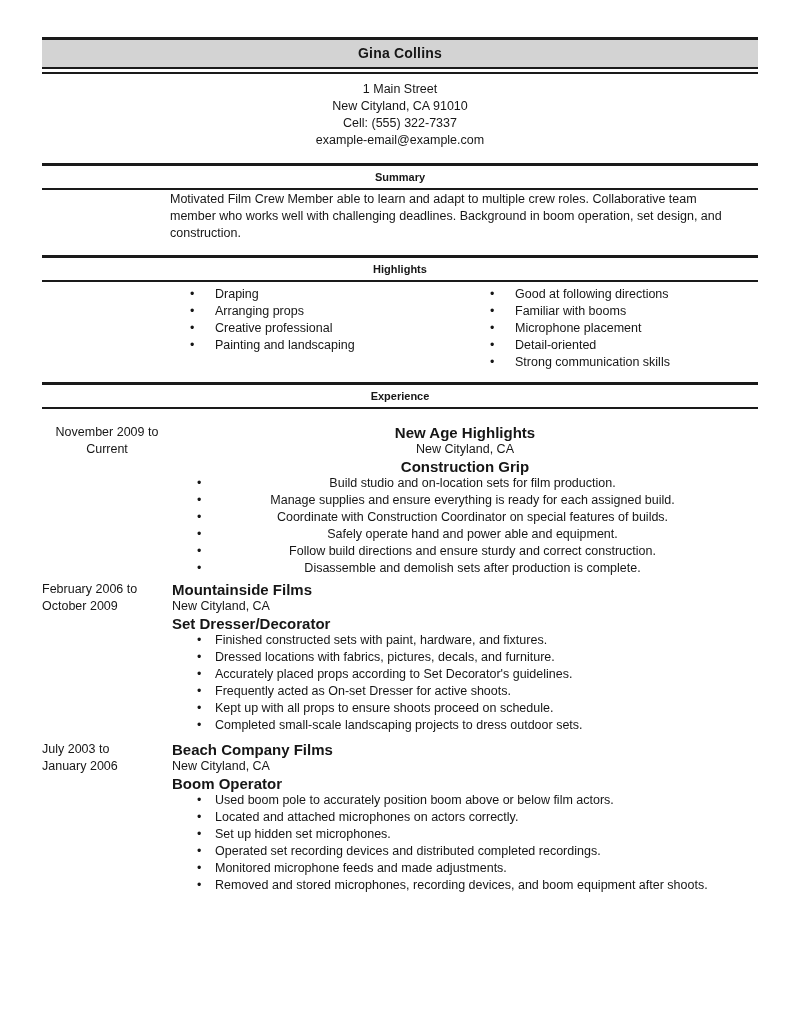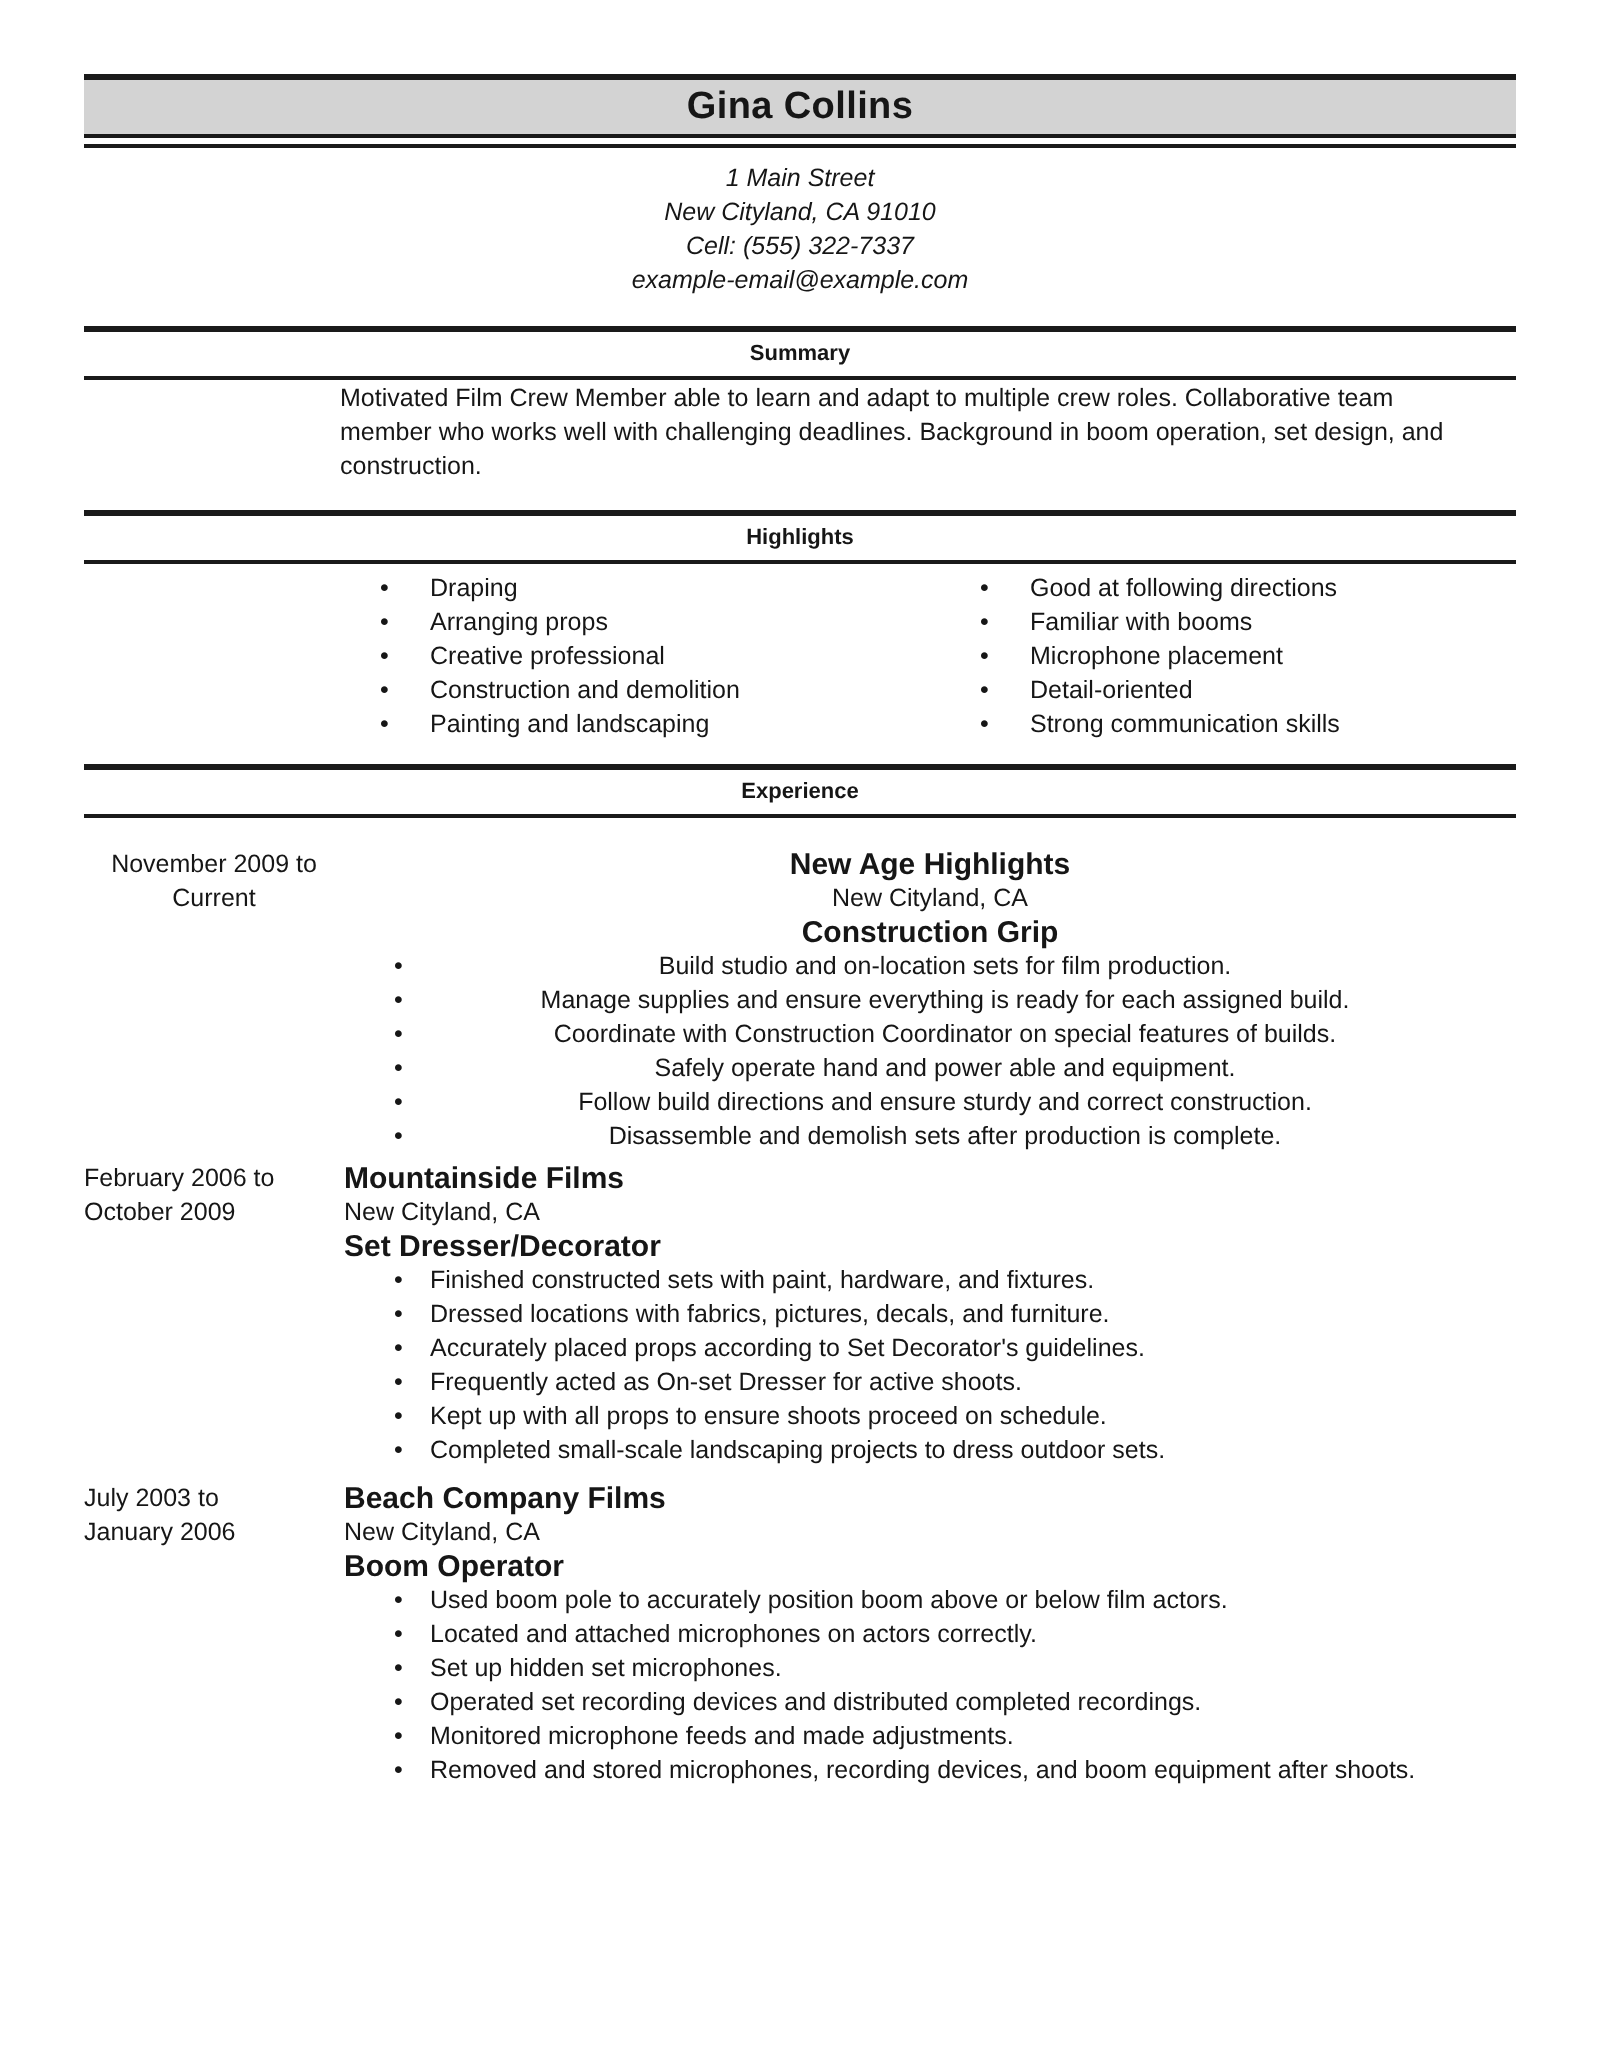--- a/index.html
+++ b/index.html
@@ -17,7 +17,7 @@
     border-bottom: 2px solid #1a1a1a;
     height: 27px; line-height: 27px;
     text-align: center;
-    font-size: 19px; font-weight: bold; letter-spacing: 0.2px;
+    font-size: 14px; font-weight: bold; letter-spacing: 0.2px;
   }
   .rule { height: 0; border-top: 2px solid #1a1a1a; margin-top: 3px; }
 

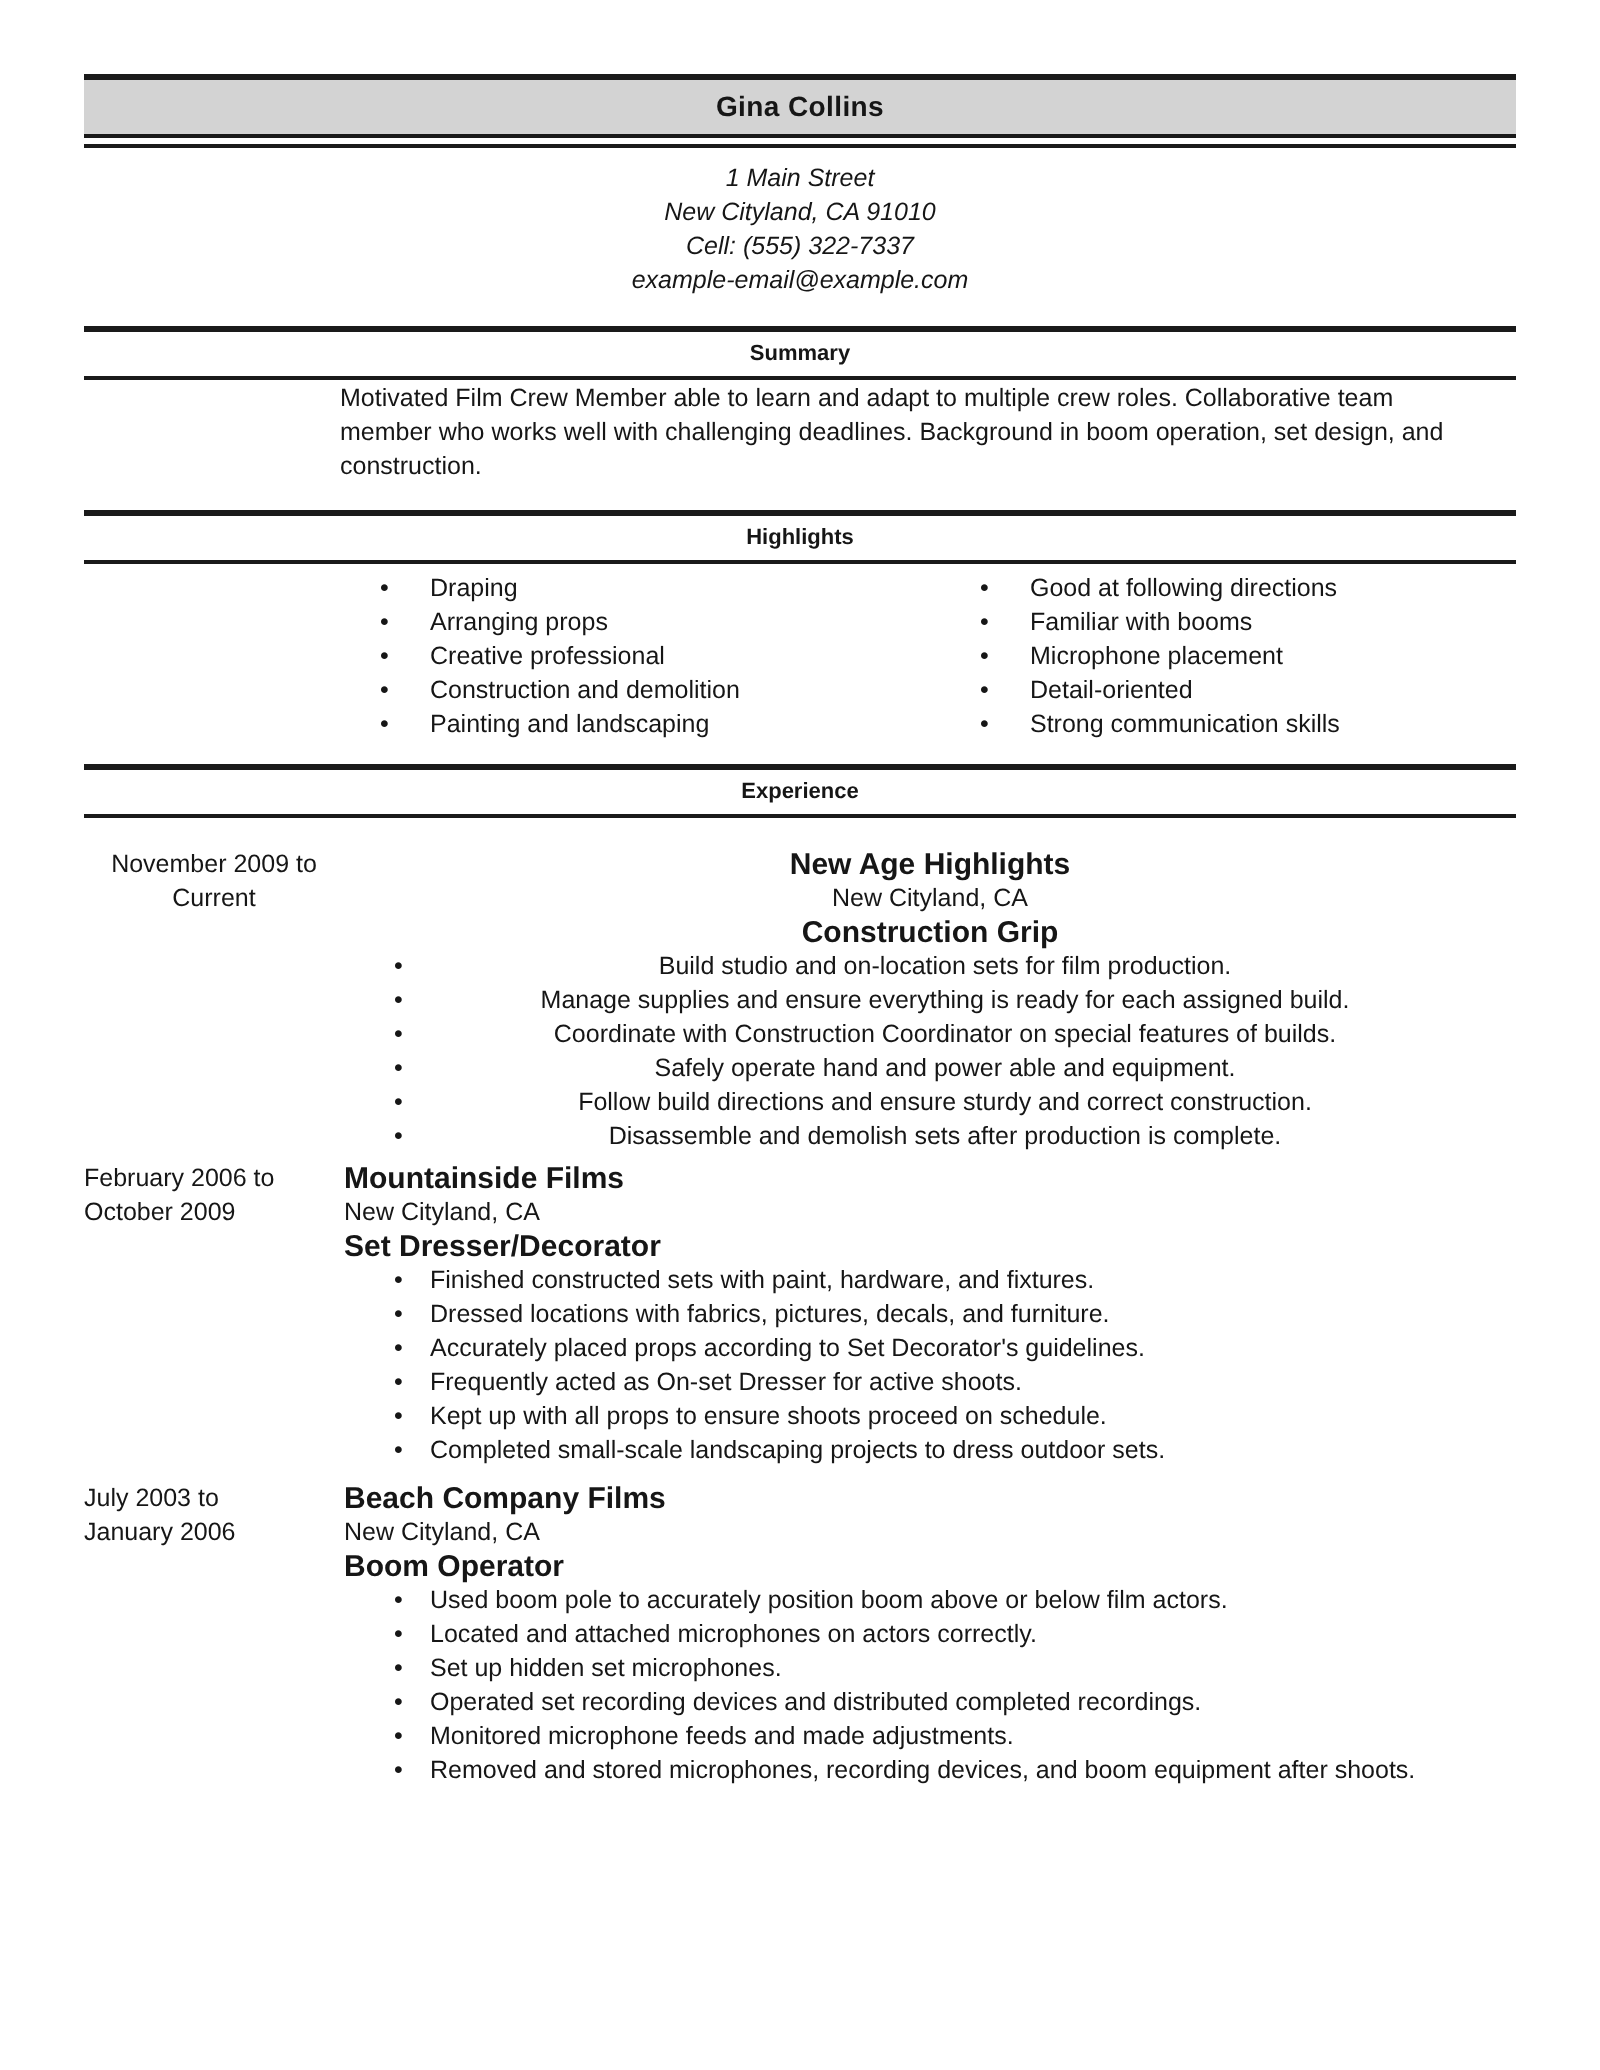--- a/index.html
+++ b/index.html
@@ -21,7 +21,7 @@
   }
   .rule { height: 0; border-top: 2px solid #1a1a1a; margin-top: 3px; }
 
-  .contact { margin-top: 7px; text-align: center; font-style: italic; }
+  .contact { margin-top: 7px; text-align: center; }
 
   .sec-h {
     margin-top: 14px;

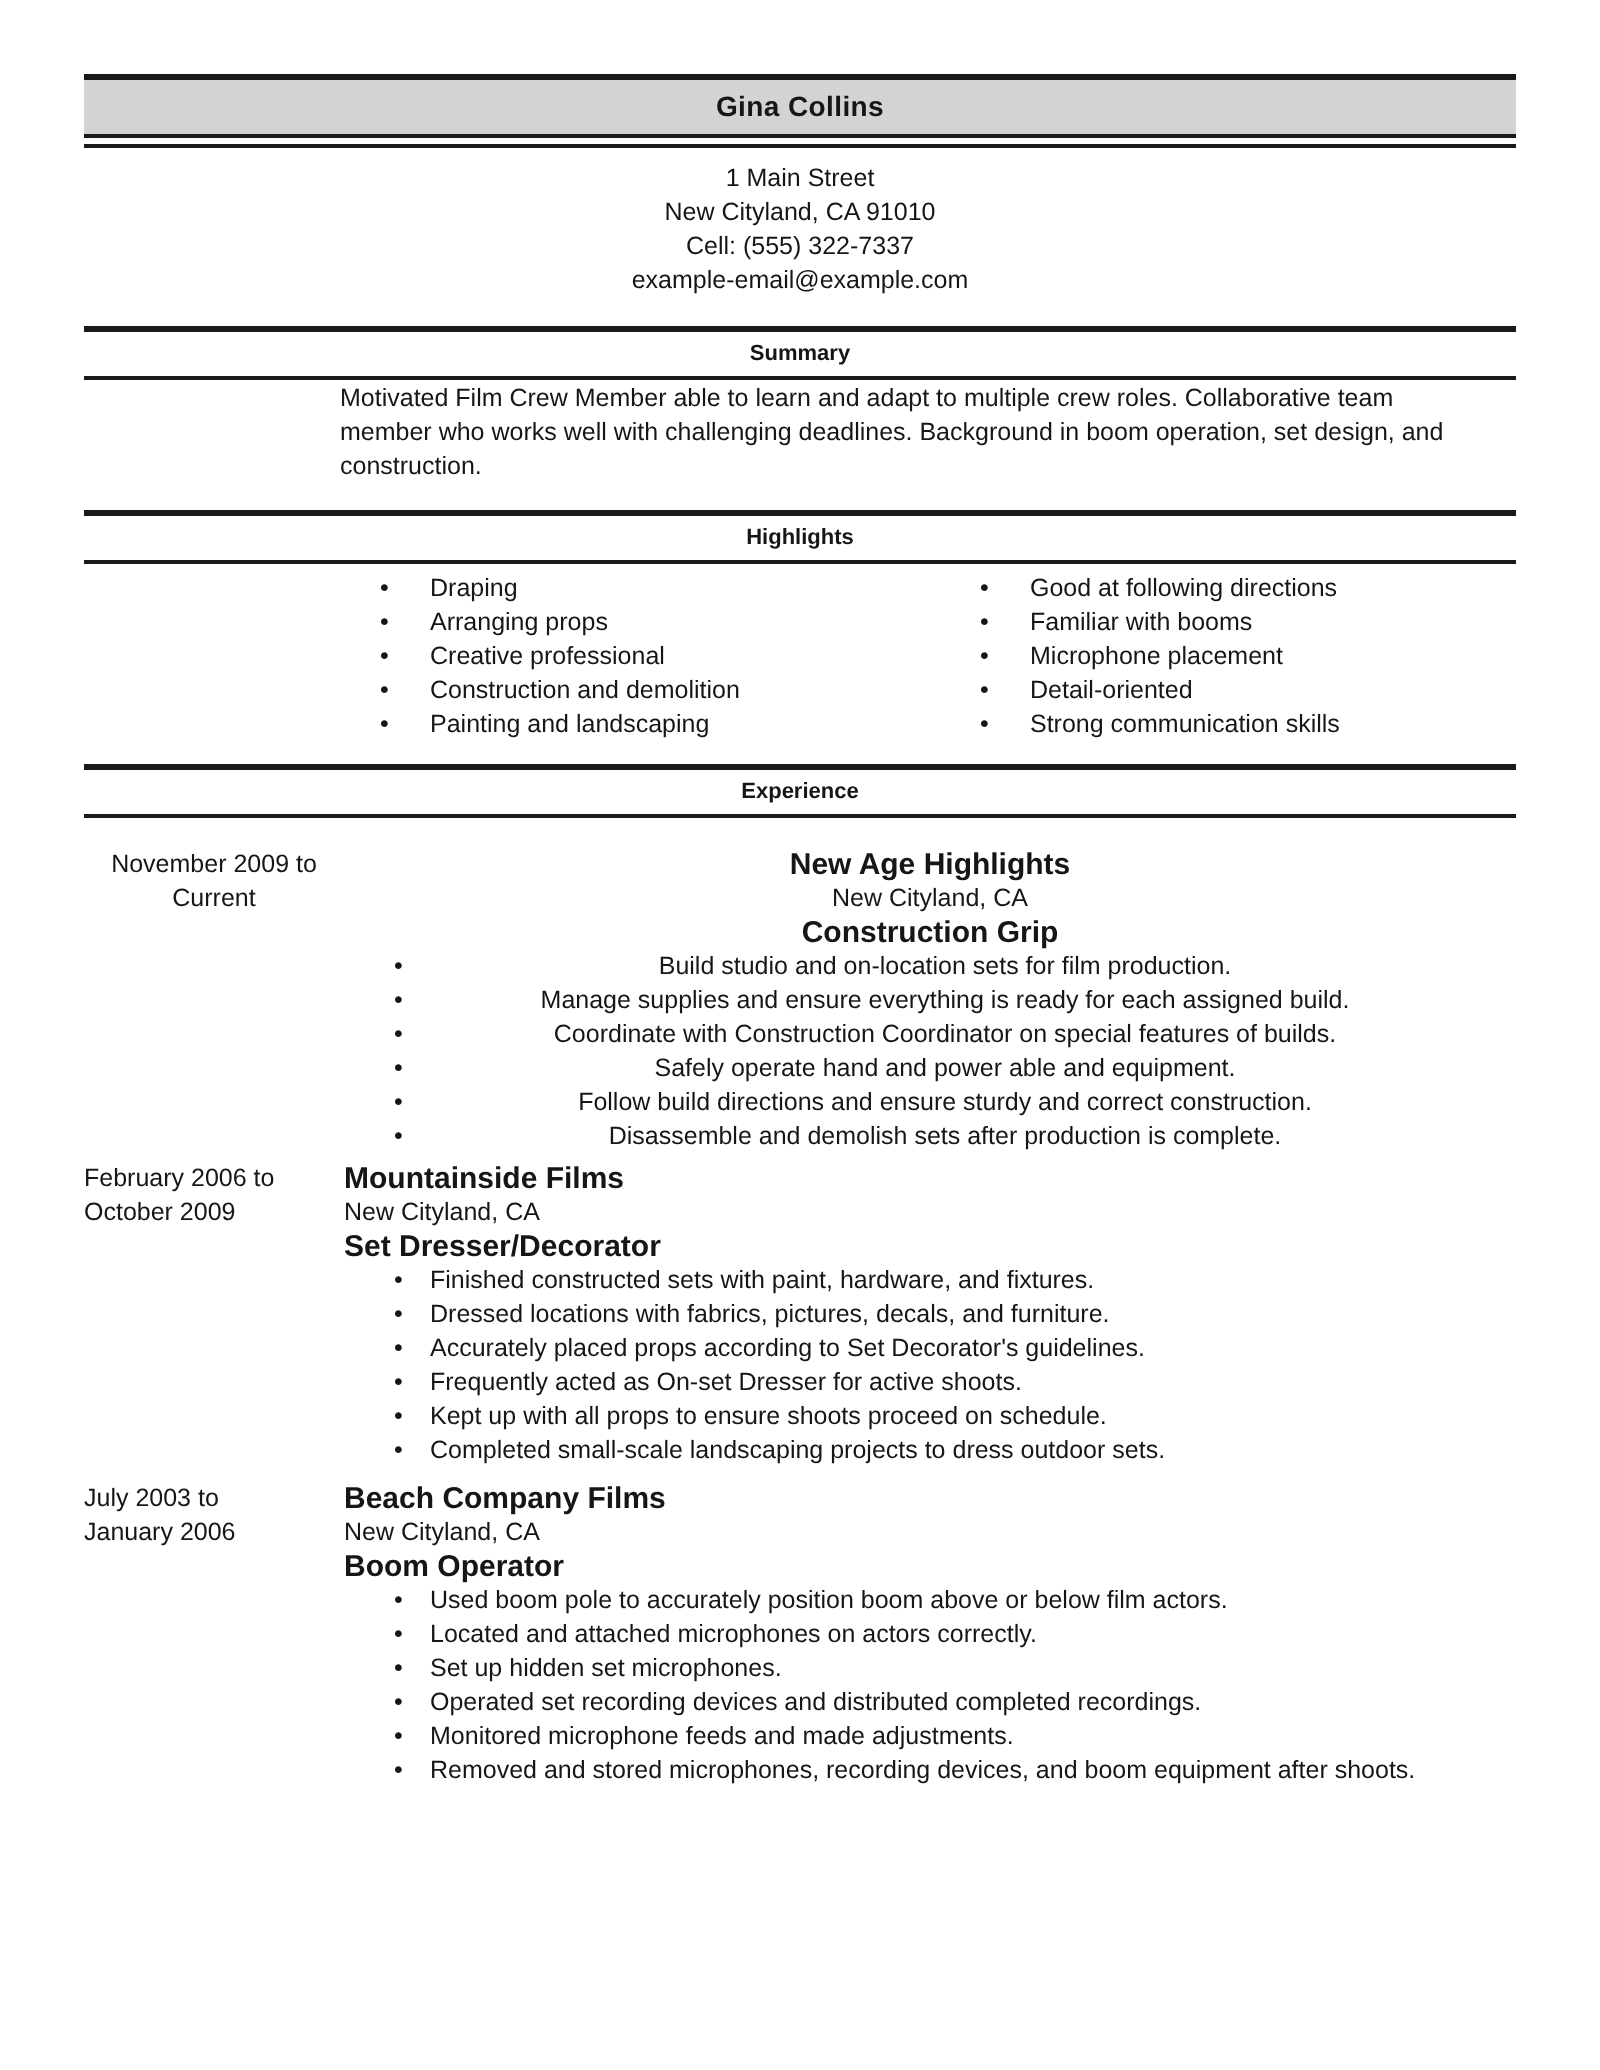--- a/index.html
+++ b/index.html
@@ -80,7 +80,6 @@
       <li>Draping</li>
       <li>Arranging props</li>
       <li>Creative professional</li>
-      <li>Construction and demolition</li>
       <li>Painting and landscaping</li>
     </ul>
     <ul class="hl">

